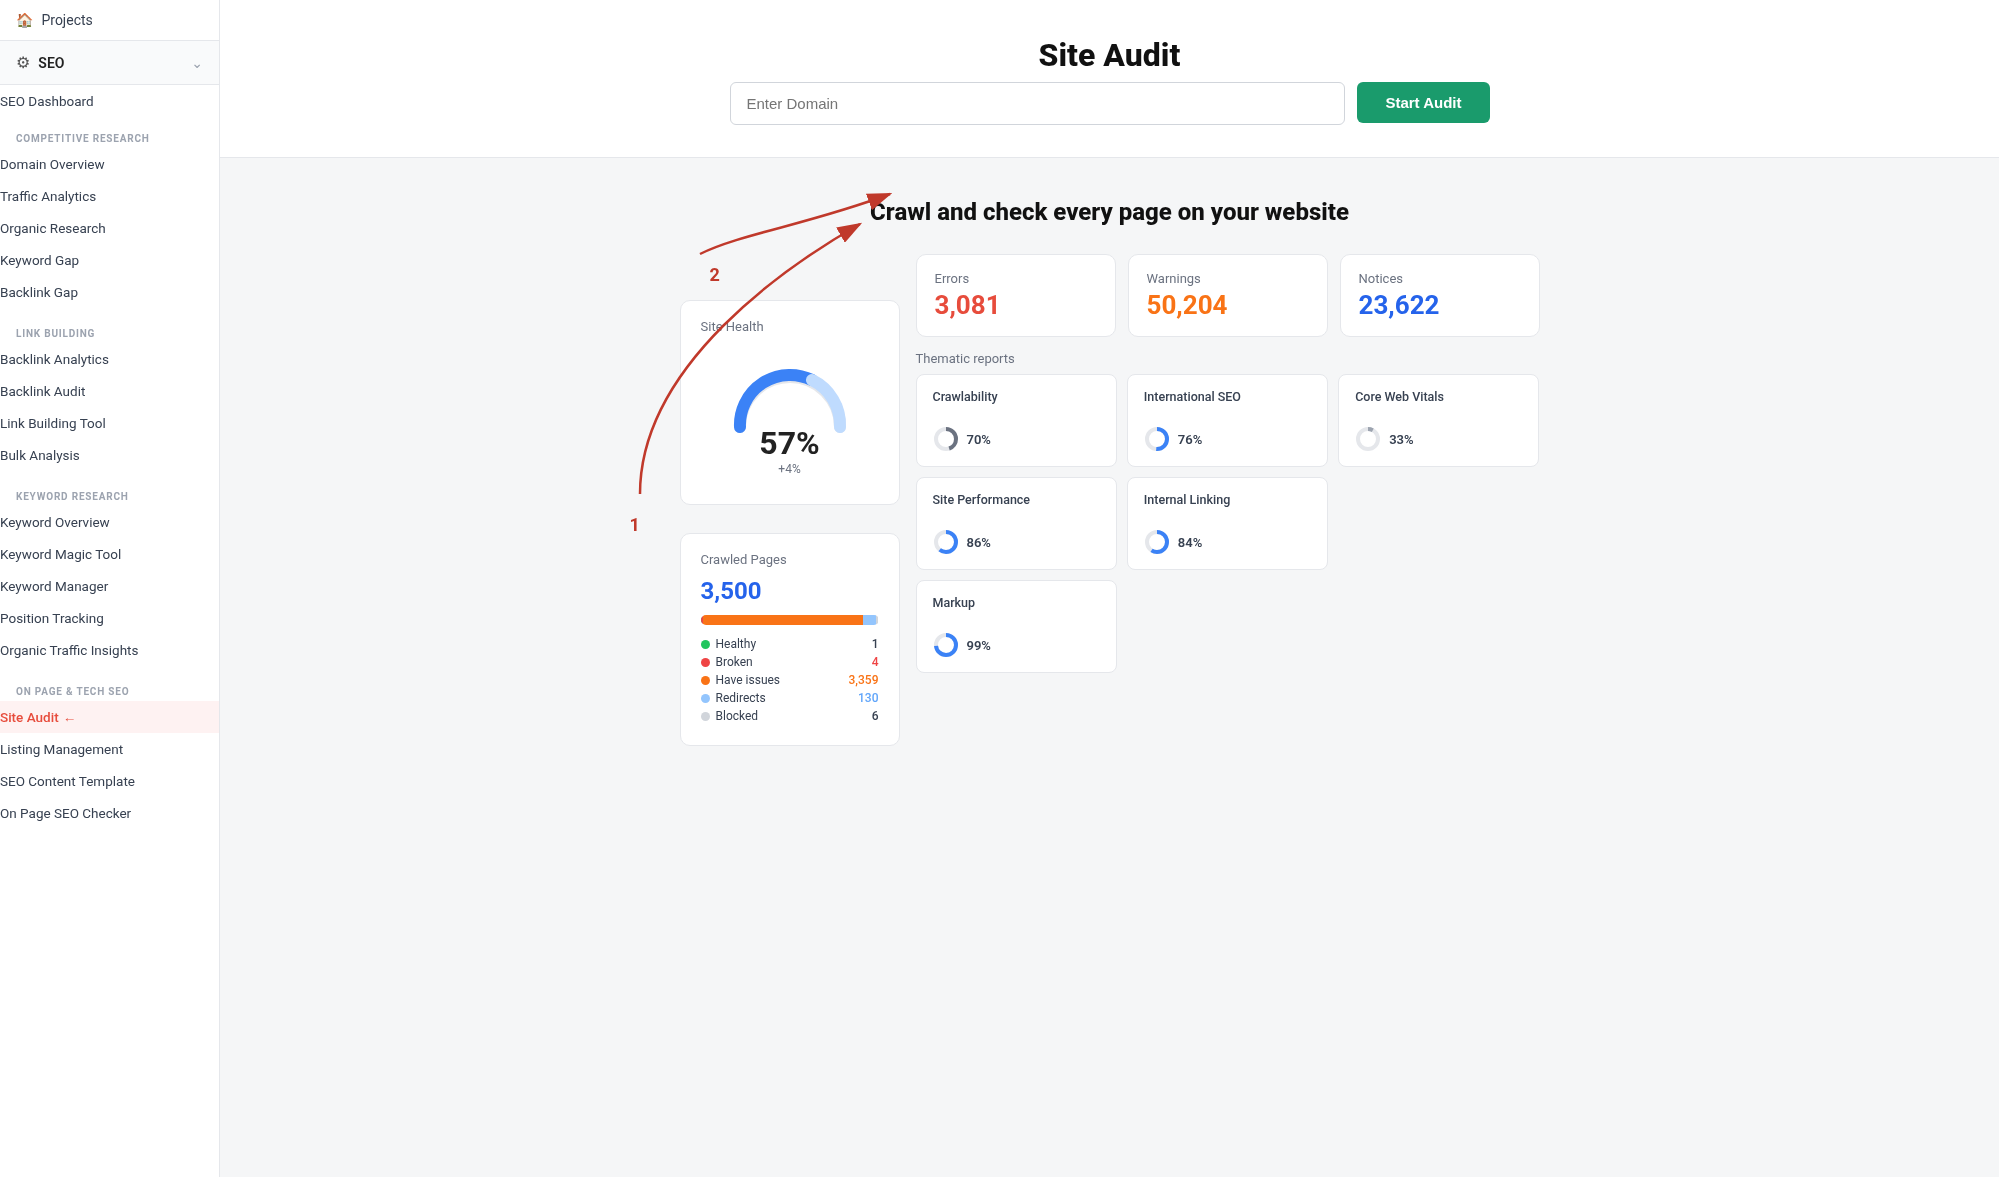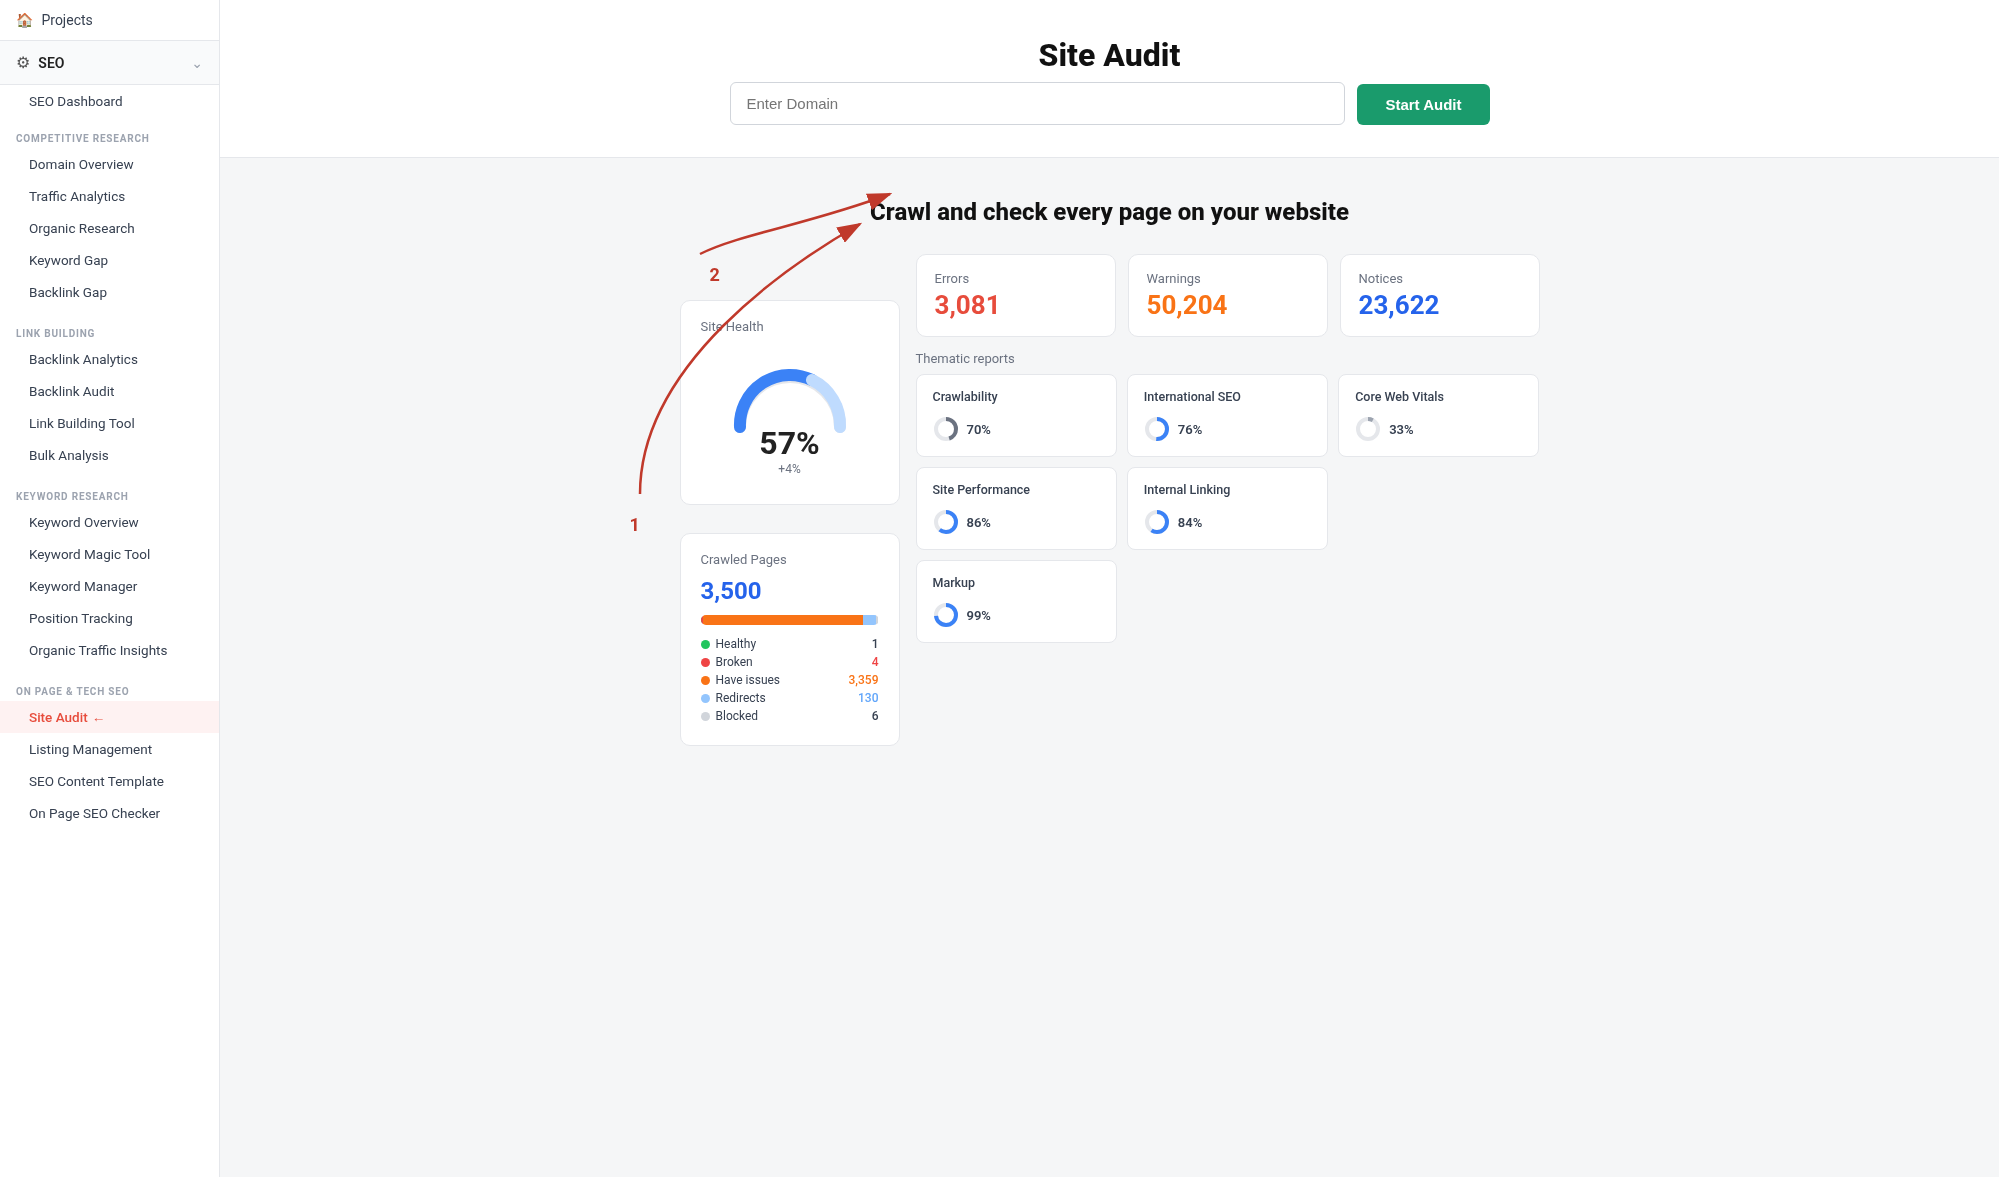--- a/index.html
+++ b/index.html
@@ -37,7 +37,7 @@
     .nav-item {
       display: flex;
       align-items: center;
-      padding: 8px 29px;
+      padding: 8px 0;
       cursor: pointer;
       color: #374151;
       font-size: 13.5px;

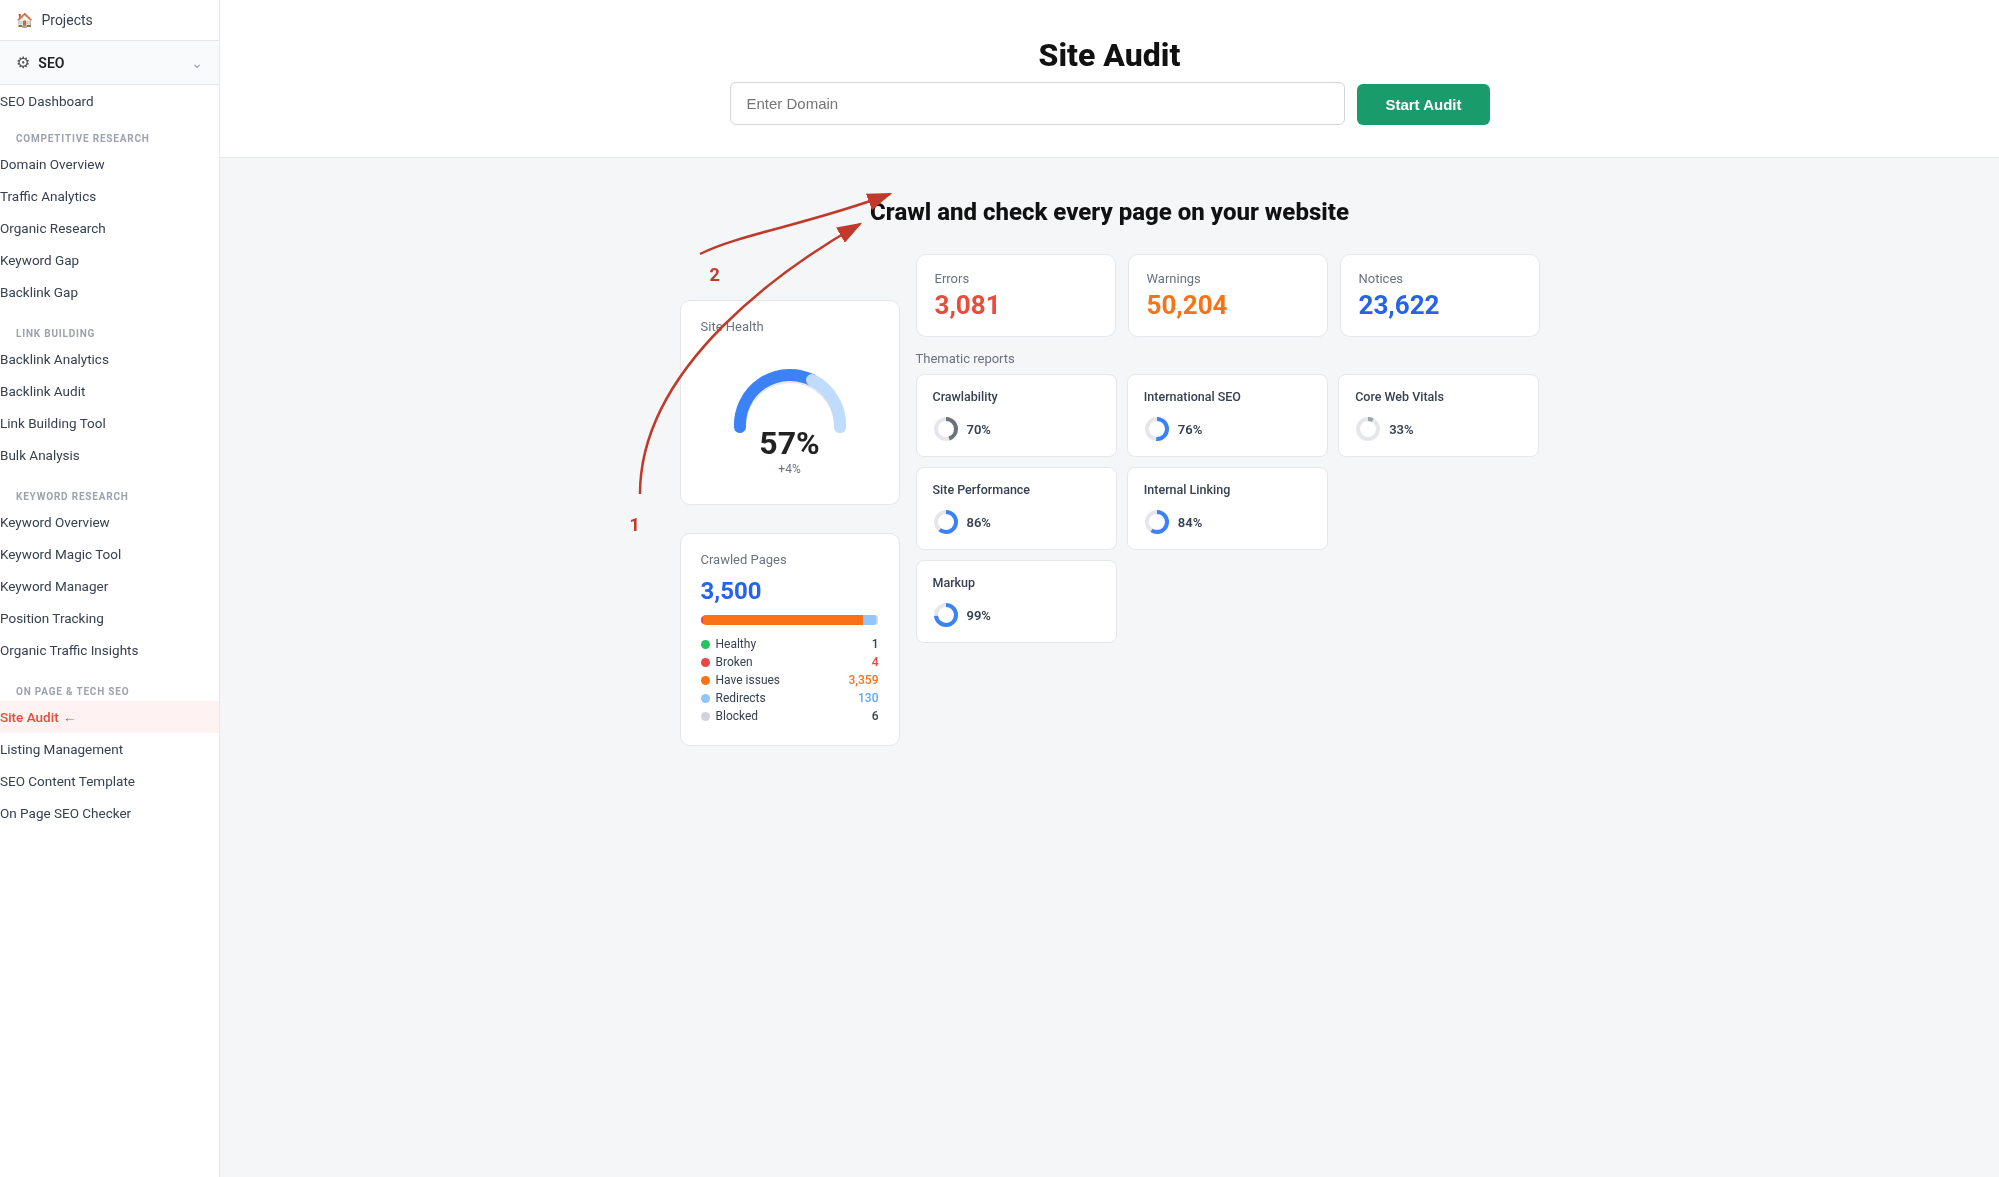--- a/index.html
+++ b/index.html
@@ -115,7 +115,7 @@
     }
     .hero-input-row {
       display: flex;
-      align-items: flex-end;
+      align-items: flex-start;
       justify-content: center;
       gap: 12px;
       max-width: 760px;

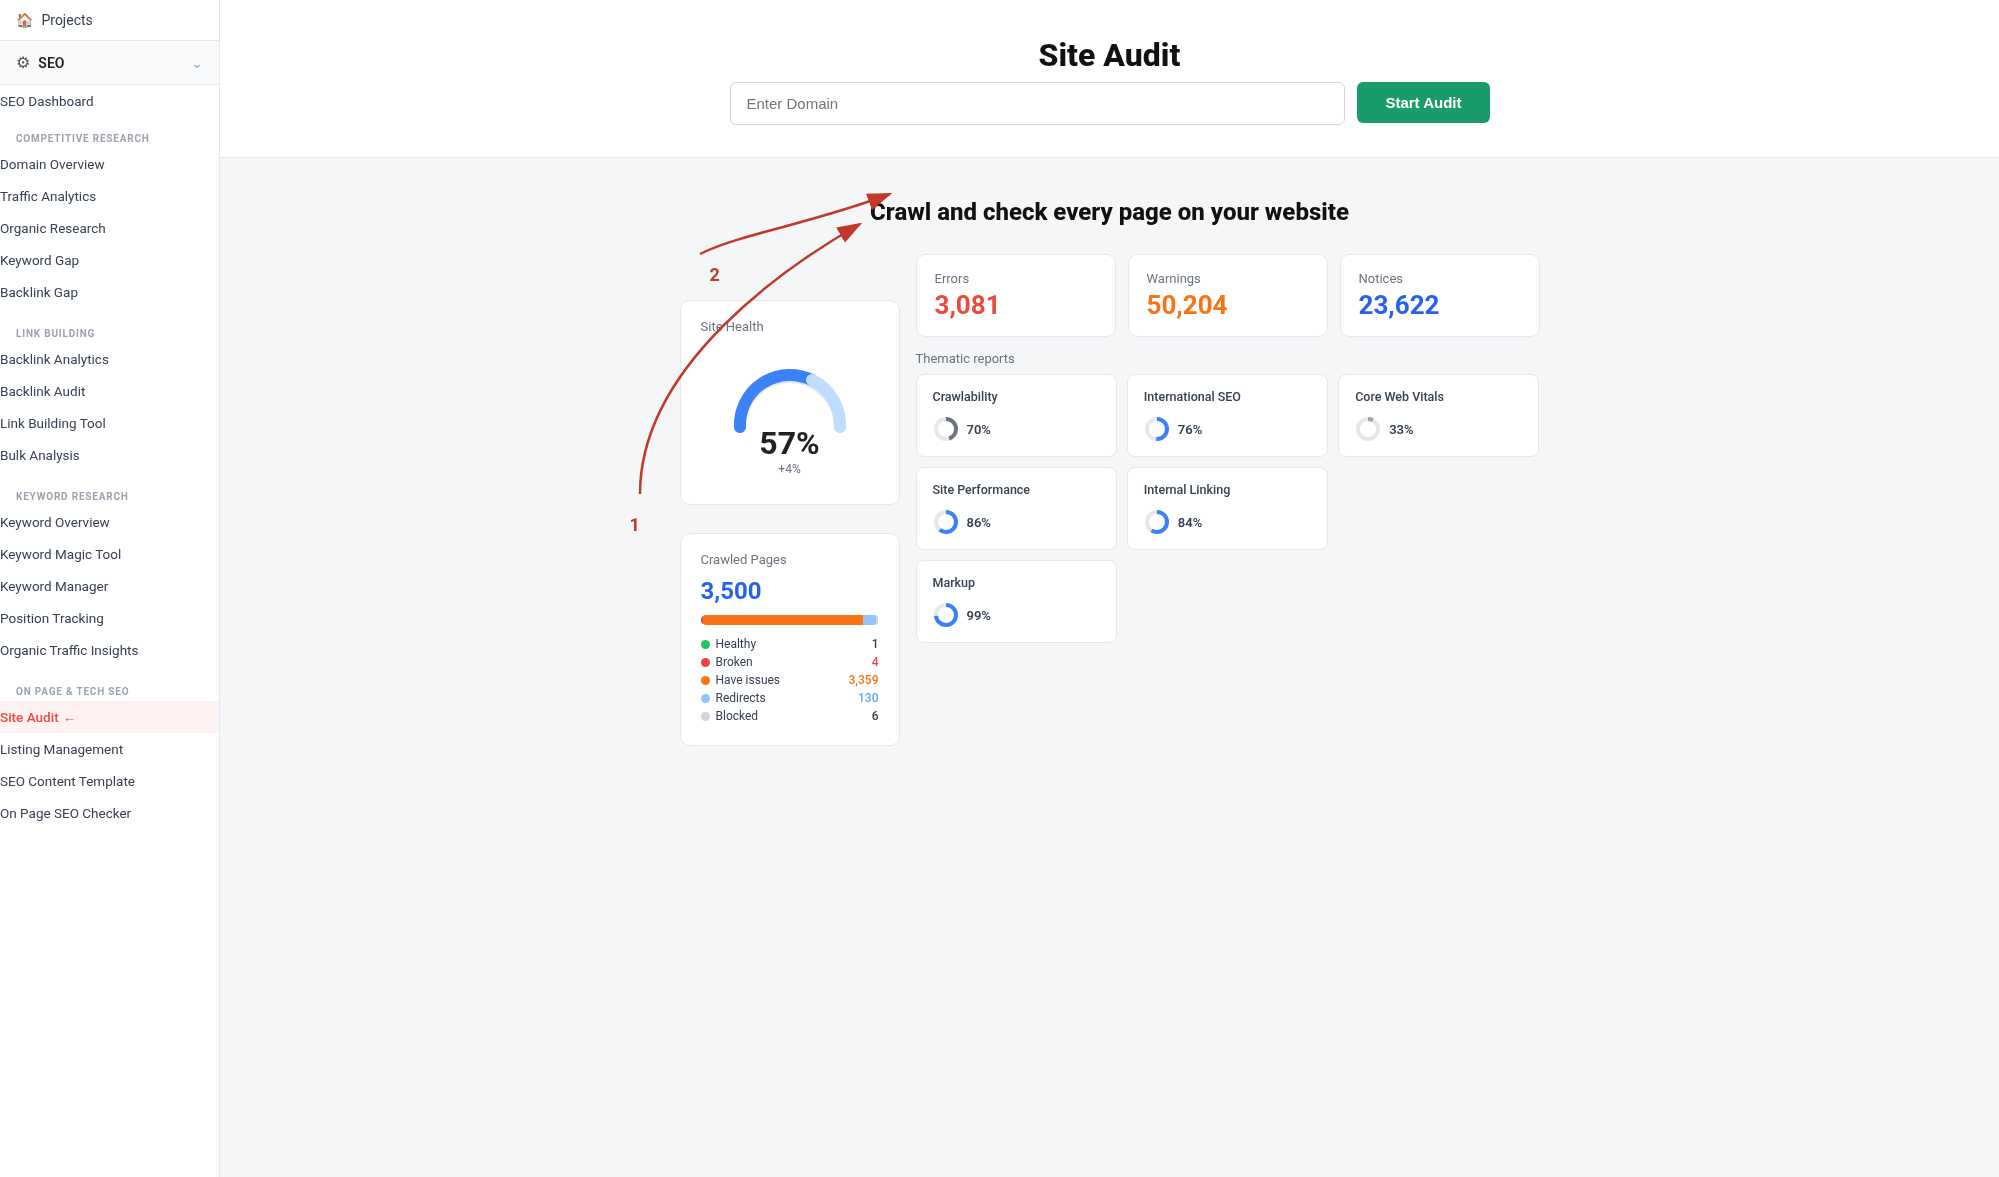--- a/index.html
+++ b/index.html
@@ -292,7 +292,7 @@
       padding: 14px 16px;
       display: flex;
       flex-direction: column;
-      gap: 12px;
+      gap: 22px;
     }
     .thematic-card-title {
       font-size: 12.5px;

